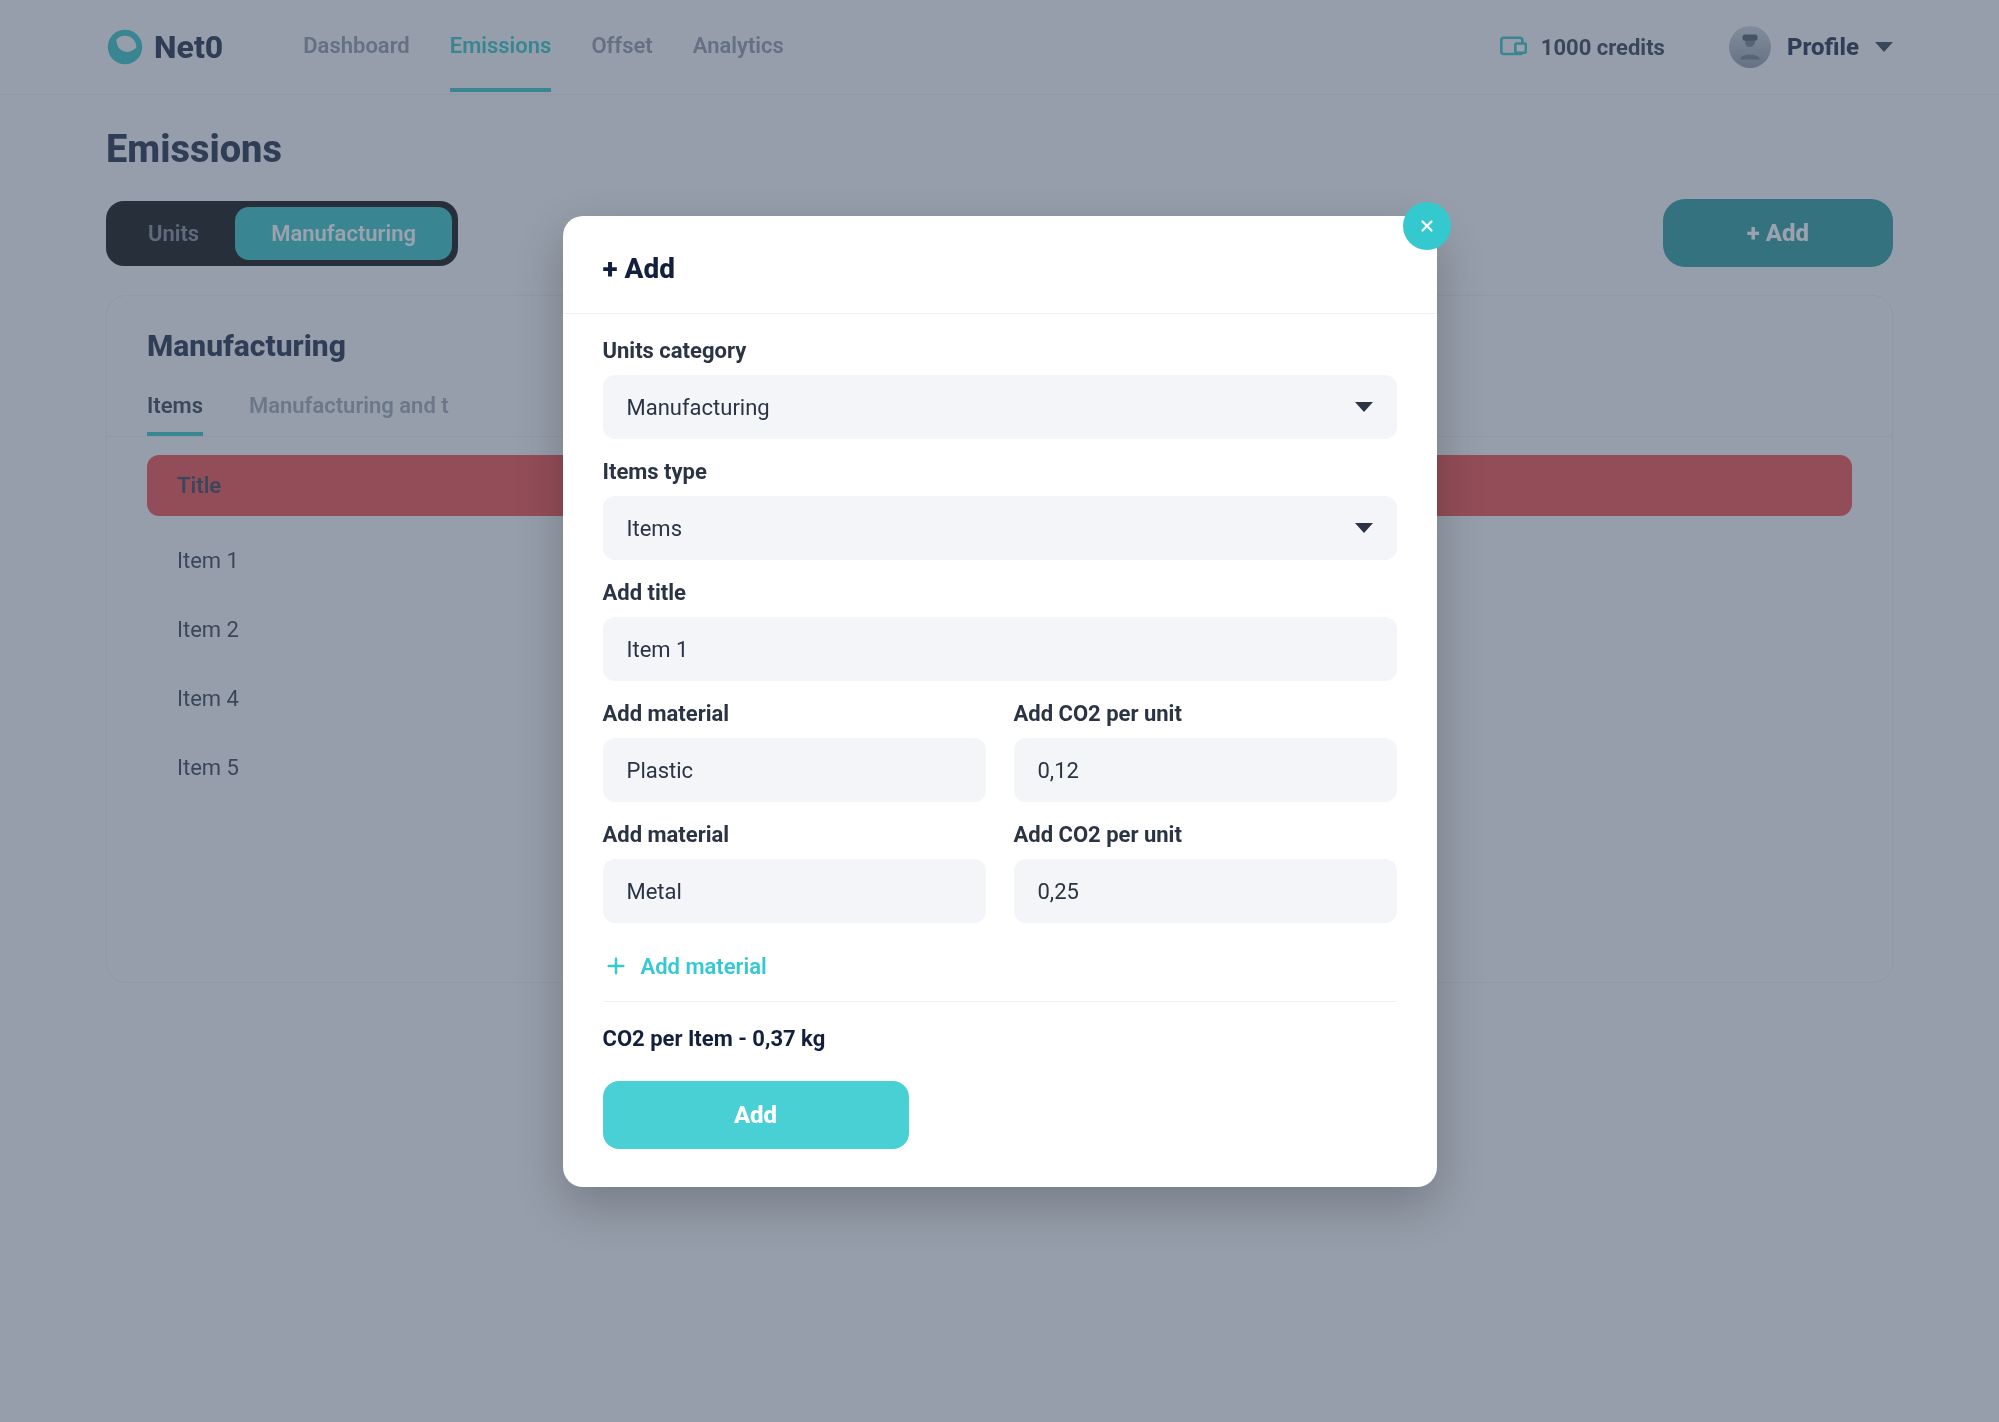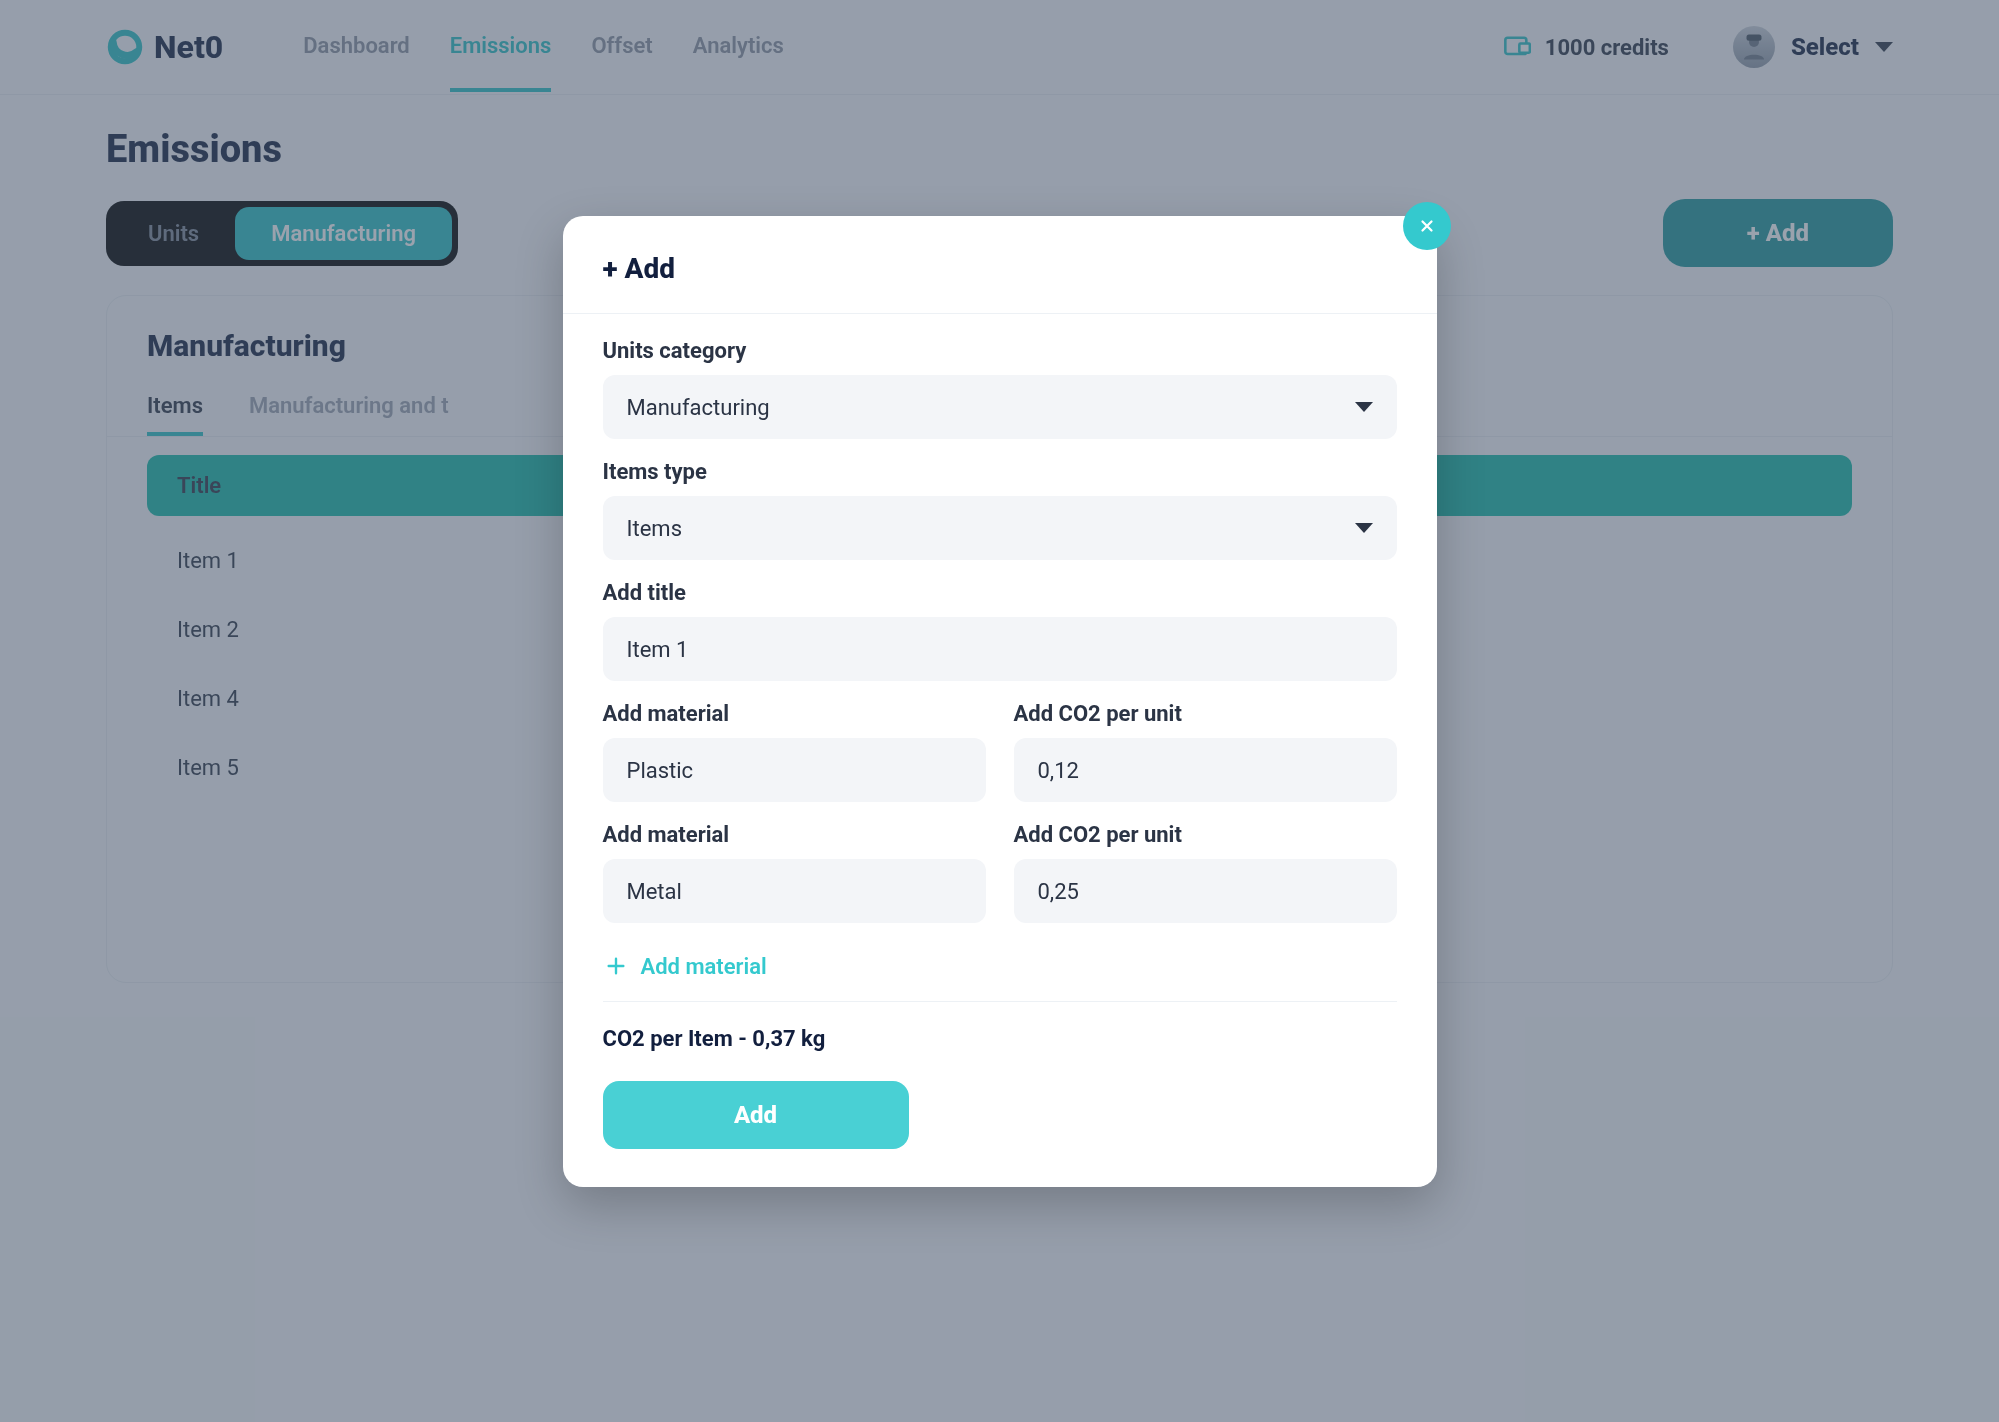--- a/index.html
+++ b/index.html
@@ -95,7 +95,7 @@
             <rect x="6" y="2" width="12" height="5" rx="2" fill="#44505e"></rect>
           </svg>
       </div>
-      <span class="profile-label">Select</span>
+      <span class="profile-label">Profile</span>
       <span class="caret"></span>
     </div>
   </div>

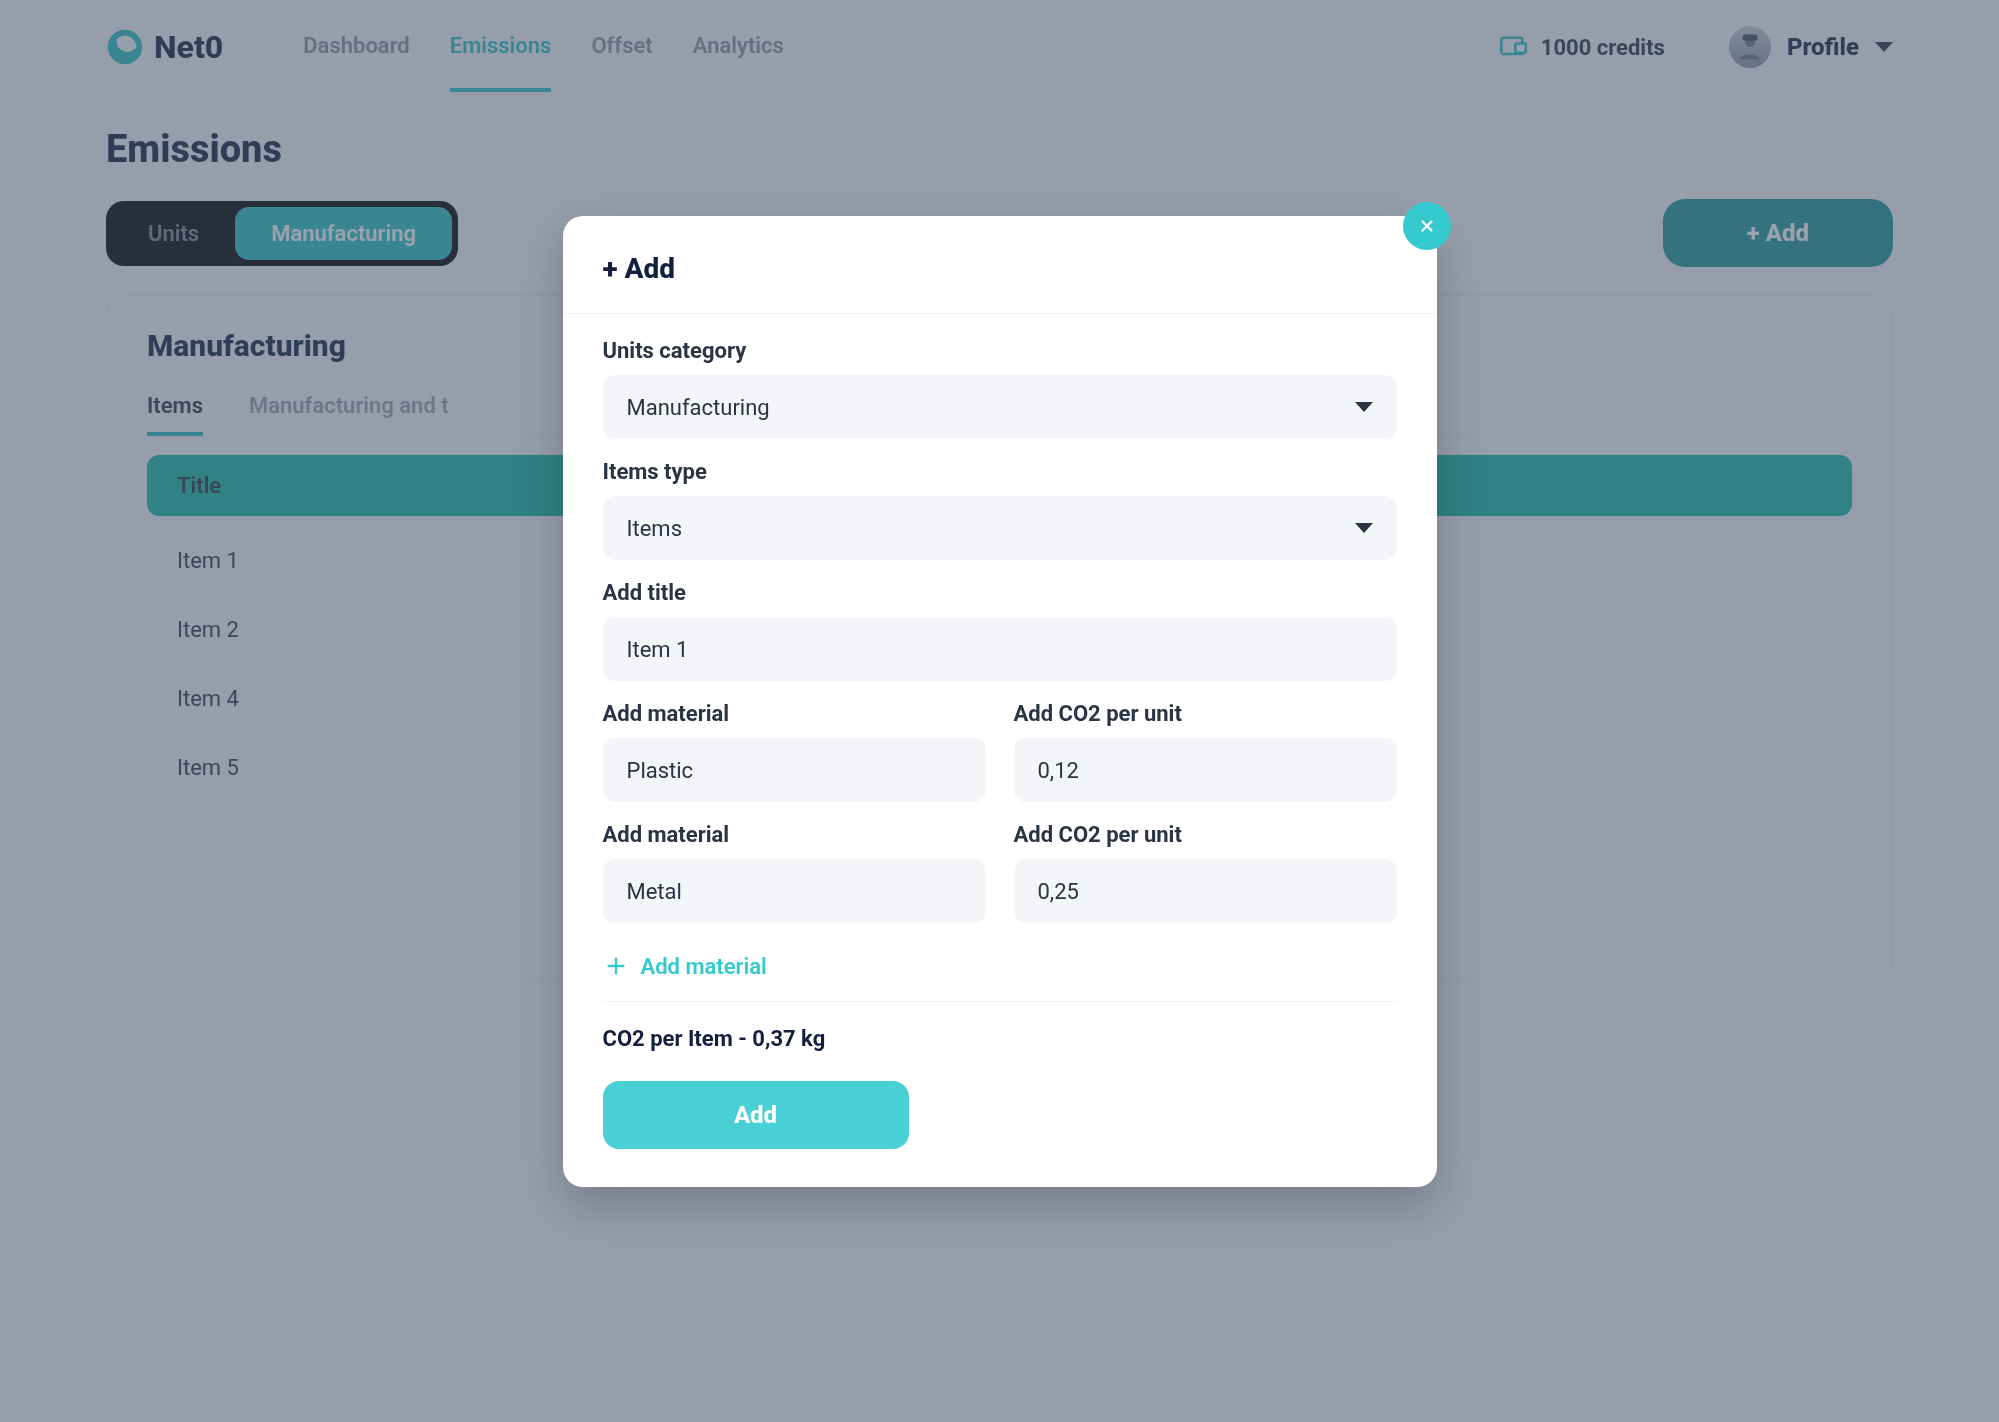--- a/index.html
+++ b/index.html
@@ -32,7 +32,7 @@
 .subtabs span{font-size:22px;color:#9aa1af;padding:10px 0 14px 0;border-bottom:4px solid transparent;font-weight:600;cursor:pointer;}
 .subtabs span.active{color:#2b3445;border-bottom-color:#28bfc4;}
 .table{padding:18px 40px 0 40px;}
-.thead{display:flex;justify-content:space-between;background:#14b8a6;border-radius:12px;padding:18px 30px;font-size:22px;font-weight:600;color:#2b3445;margin-bottom:10px;}
+.thead{display:flex;justify-content:space-between;background:#ef4444;border-radius:12px;padding:18px 30px;font-size:22px;font-weight:600;color:#2b3445;margin-bottom:10px;}
 .thead .c1{width:50%;}
 .thead .c2{width:40%;text-align:left;}
 .row{display:flex;justify-content:space-between;align-items:center;padding:22px 30px;font-size:22px;color:#2b3445;border-radius:12px;position:relative;}

